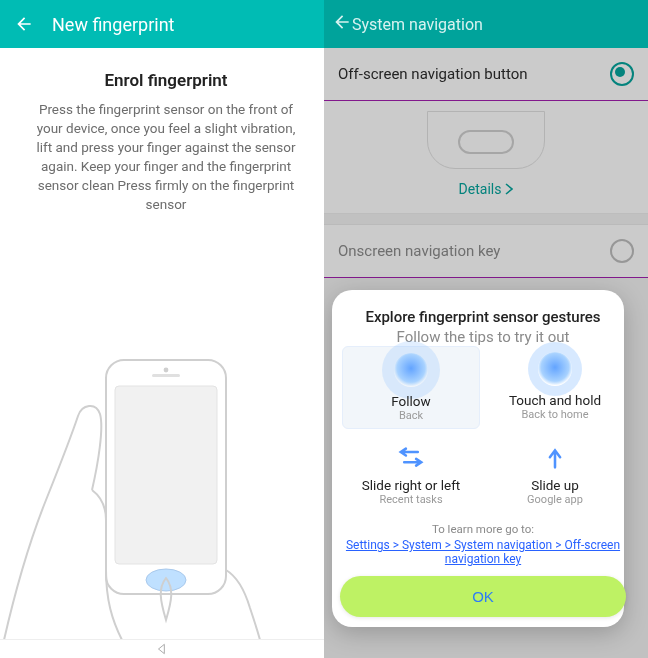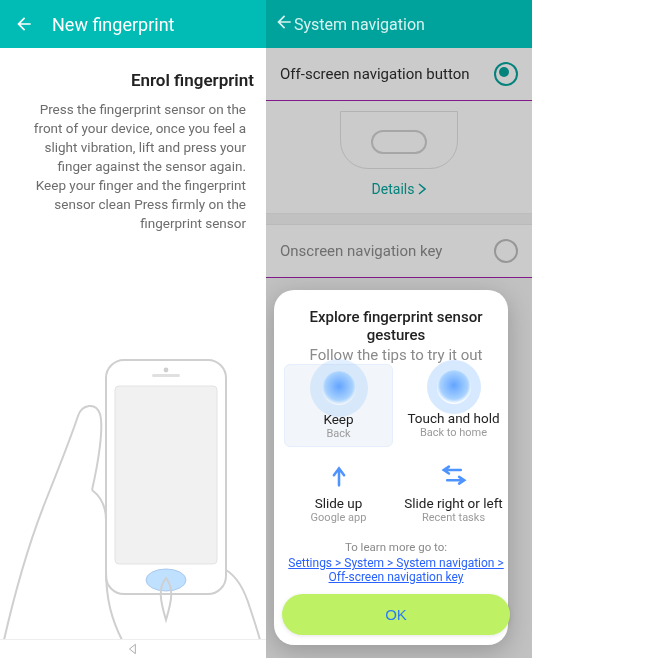--- a/index.html
+++ b/index.html
@@ -3,7 +3,7 @@
 <meta charset="utf-8">
 <style>
   html, body { margin:0; padding:0; font-family: -apple-system, "Segoe UI", Roboto, Arial, sans-serif; background:#fff; }
-  .stage { display:flex; width:532px; height:658px; overflow:hidden; }
+  .stage { display:flex; width:648px; height:658px; overflow:hidden; }
   .pane { width:324px; height:658px; position:relative; overflow:hidden; }
 
   

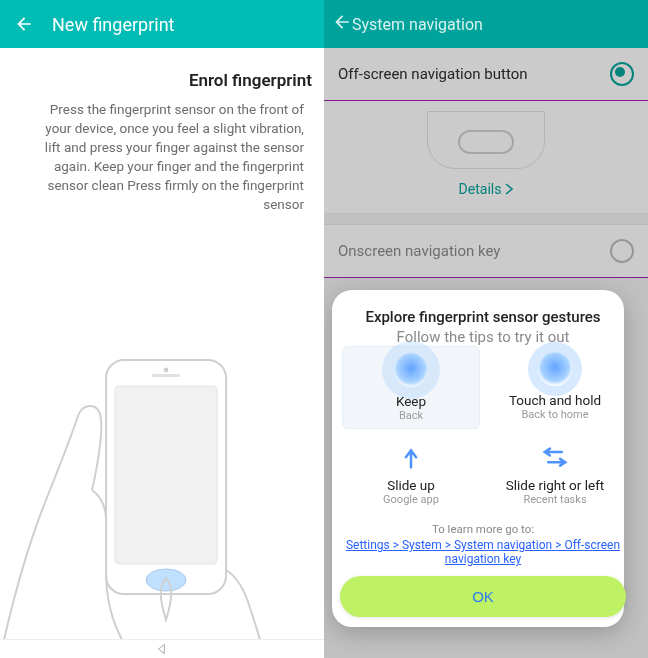--- a/index.html
+++ b/index.html
@@ -10,7 +10,7 @@
   .p1-header { height:48px; background:#00BCB4; color:#fff; display:flex; align-items:center; padding:0 12px; }
   .p1-header .back-arrow { width:24px; height:24px; display:flex; align-items:center; justify-content:center; cursor:pointer; }
   .p1-header .title { margin-left:16px; font-size:18px; font-weight:400; }
-  .p1-body { padding:16px 12px 0 20px; text-align:right; }
+  .p1-body { padding:16px 12px 0 20px; text-align:center; }
   .p1-body h2 { margin:6px 0 10px 0; font-size:17px; font-weight:600; color:#222; }
   .p1-body p { margin:8px; font-size:13.5px; line-height:19px; color:#6d6d6d; }
   .hand-wrap { position:absolute; bottom:18px; left:0; width:100%; height:320px; }

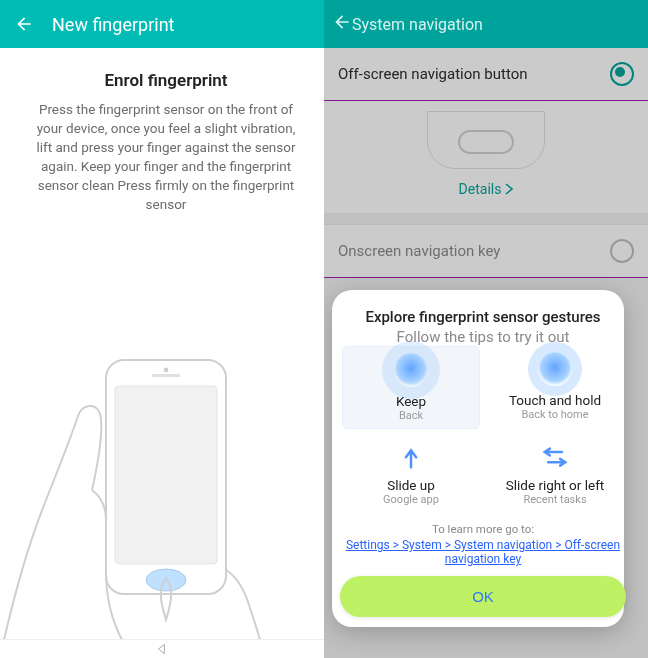--- a/index.html
+++ b/index.html
@@ -138,7 +138,7 @@
     <div class="grid">
       <div class="tile sel" style="background:#f2f6fa;border:1px solid #e5eefb;border-radius:6px">
         <span class="dot"></span>
-        <div class="t1">Keep</div>
+        <div class="t1">Follow</div>
         <div class="t2">Back</div>
       </div>
       <div class="tile">

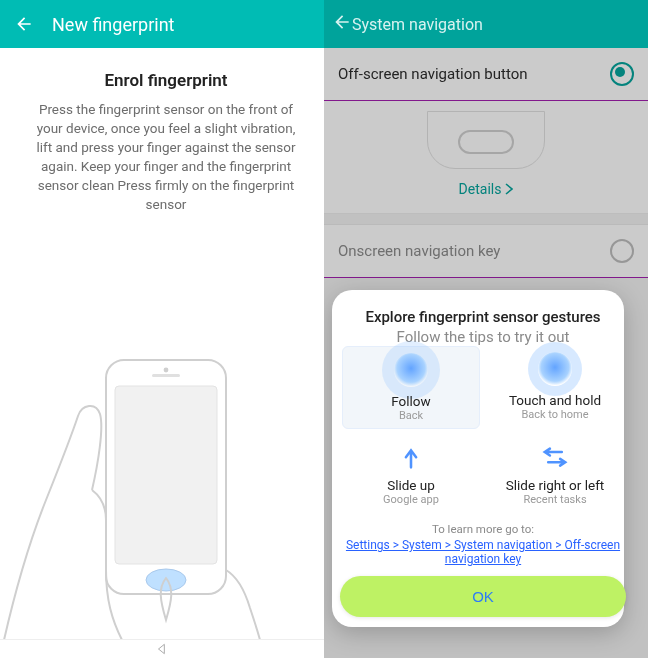--- a/index.html
+++ b/index.html
@@ -148,18 +148,18 @@
       </div>
       <div class="tile">
         <svg class="arrow-ic" viewBox="0 0 40 26">
-          <path d="M20 24 L20 6 M14 12 L20 4 L26 12" stroke="#4f93ff" stroke-width="3" fill="none" stroke-linecap="round"></path>
-        </svg>
-        <div class="t1">Slide up</div>
-        <div class="t2">Google app</div>
-      </div>
-      <div class="tile">
-        <svg class="arrow-ic" viewBox="0 0 40 26">
           <path d="M28 6 L10 6 M14 2 L8 6 L14 10" stroke="#4f93ff" stroke-width="3" fill="none" stroke-linecap="round"></path>
           <path d="M12 18 L30 18 M26 14 L32 18 L26 22" stroke="#4f93ff" stroke-width="3" fill="none" stroke-linecap="round"></path>
         </svg>
         <div class="t1">Slide right or left</div>
         <div class="t2">Recent tasks</div>
+      </div>
+      <div class="tile">
+        <svg class="arrow-ic" viewBox="0 0 40 26">
+          <path d="M20 24 L20 6 M14 12 L20 4 L26 12" stroke="#4f93ff" stroke-width="3" fill="none" stroke-linecap="round"></path>
+        </svg>
+        <div class="t1">Slide up</div>
+        <div class="t2">Google app</div>
       </div>
     </div>
     <div class="learn">

